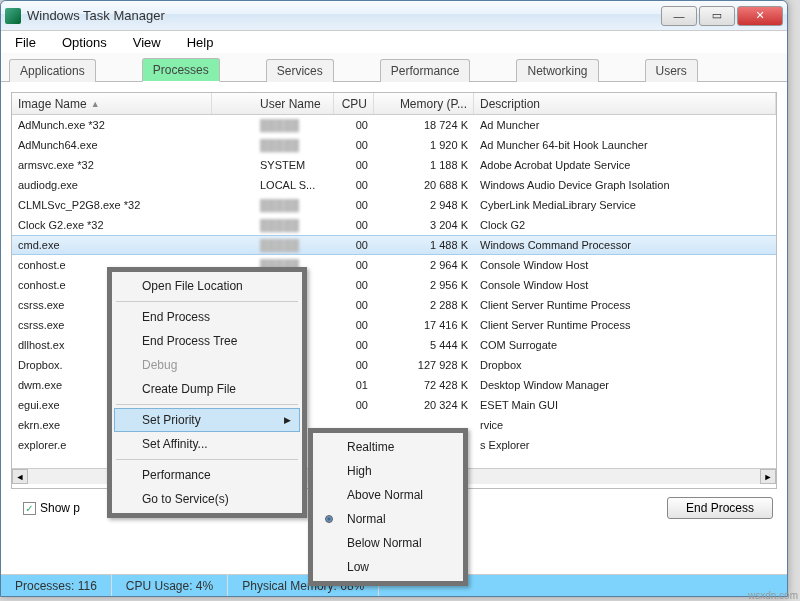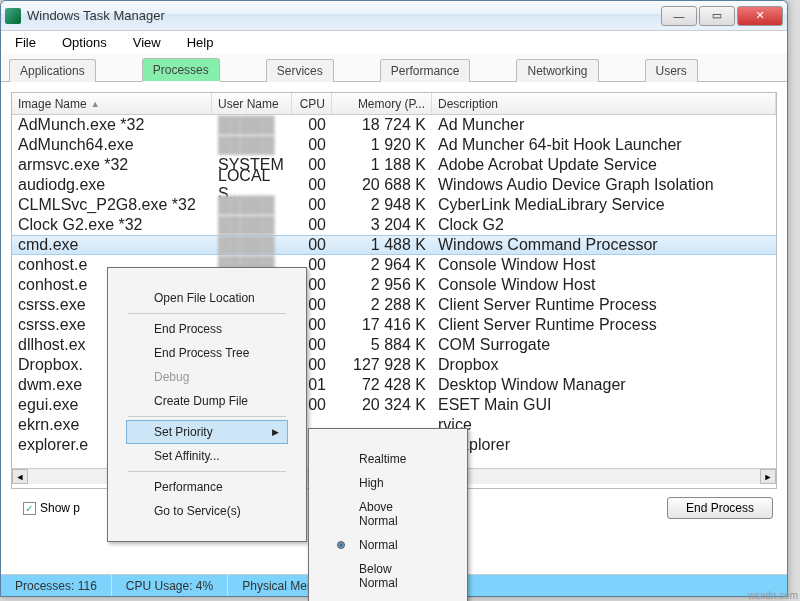--- a/index.html
+++ b/index.html
@@ -29,7 +29,7 @@
 .header-row { display: flex; background: linear-gradient(#fdfdfd,#eee); border-bottom: 1px solid #ccc; font-size: 12px; color: #333; height: 22px; align-items: flex-start; }
 .header-row div { padding: 0 6px; border-right: 1px solid #ddd; height: 100%; display: flex; align-items: center; }
 .col-img { width: 200px; }
-.col-user { width: 80px; }
+.col-user { width: 80px; margin-left: 42px; }
 .col-cpu { width: 40px; text-align: right; justify-content: flex-end; }
 .col-mem { width: 100px; text-align: right; justify-content: flex-end; }
 .col-desc { flex: 1; }

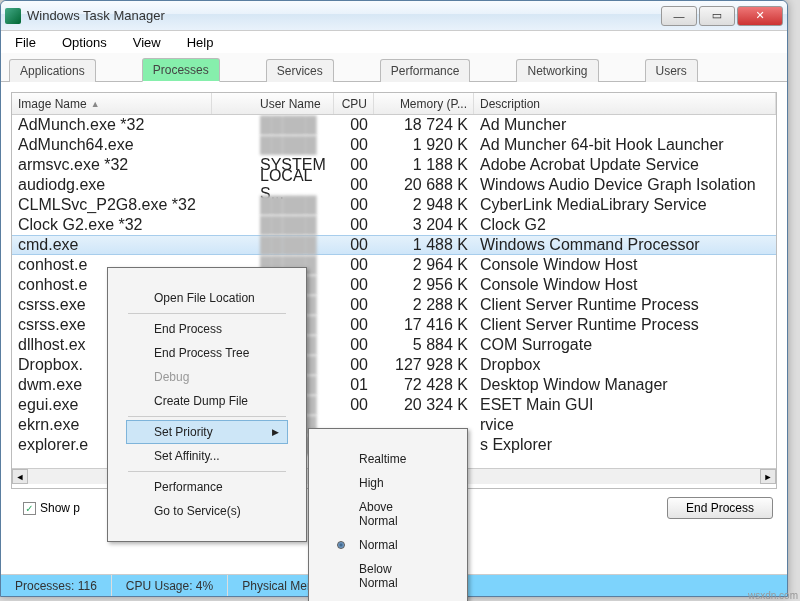--- a/index.html
+++ b/index.html
@@ -35,7 +35,7 @@
 .col-desc { flex: 1; }
 .sort { font-size: 9px; margin-left: 4px; color: #888; }
 
-.rows { height: 353px; overflow-y: auto; font-size: 16px; color: #222; }
+.rows { height: 353px; overflow-y: auto; font-size: 11px; color: #222; }
 .row { display: flex; height: 20px; align-items: center; }
 .row div { padding: 0 6px; }
 .row.selected { background: linear-gradient(#e4f1fb,#cfe6f9); border-top: 1px solid #a7cdec; border-bottom: 1px solid #a7cdec; }

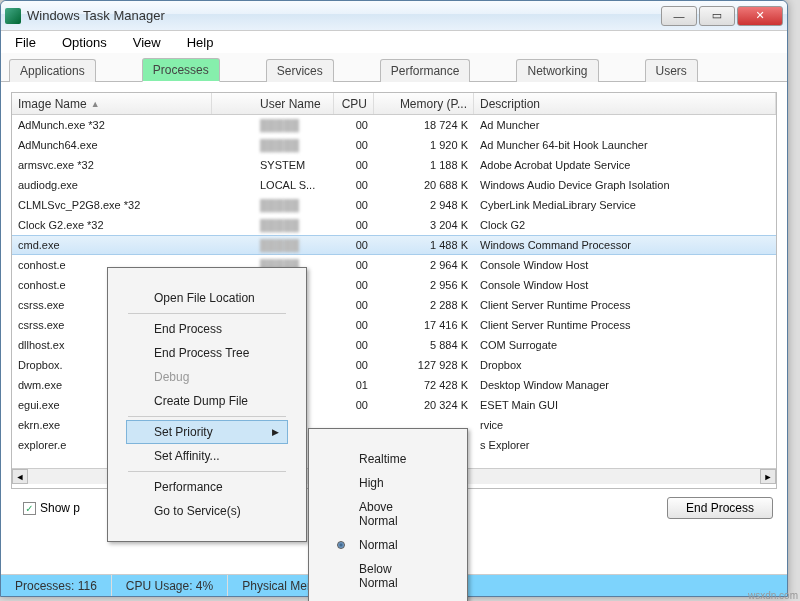--- a/index.html
+++ b/index.html
@@ -60,7 +60,7 @@
 .statusbar div { padding: 0 14px; border-right: 1px solid #ddd; height: 100%; display: flex; align-items: center; }
 
 
-.ctx { position: absolute; background: #f4f4f4; border: 1px solid #737373; box-shadow: 2px 2px 4px rgba(0,0,0,.3); font-size: 12px; padding: 18px; }
+.ctx { position: absolute; background: #f4f4f4; border: 5px solid #737373; box-shadow: 2px 2px 4px rgba(0,0,0,.3); font-size: 12px; padding: 2px; }
 .ctx-main { left: 107px; top: 267px; width: 200px; }
 .ctx .item { padding: 5px 24px 5px 28px; position: relative; cursor: pointer; color: #222; }
 .ctx .item.disabled { color: #999; }

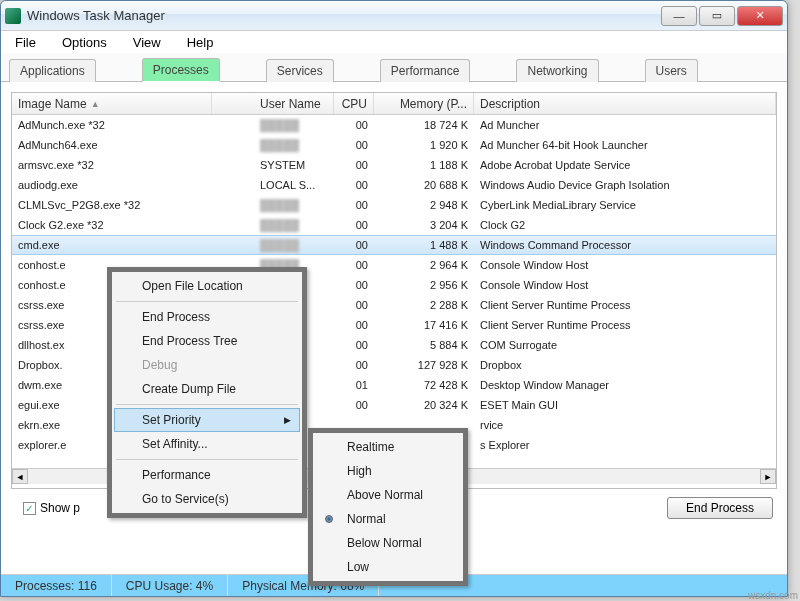--- a/index.html
+++ b/index.html
@@ -199,7 +199,7 @@
             <div class="col-img">dllhost.ex</div>
             <div class="col-user">█████</div>
             <div class="col-cpu">00</div>
-            <div class="col-mem">5 884 K</div>
+            <div class="col-mem">5 444 K</div>
             <div class="col-desc">COM Surrogate</div>
           </div>
           <div class="row vis">

